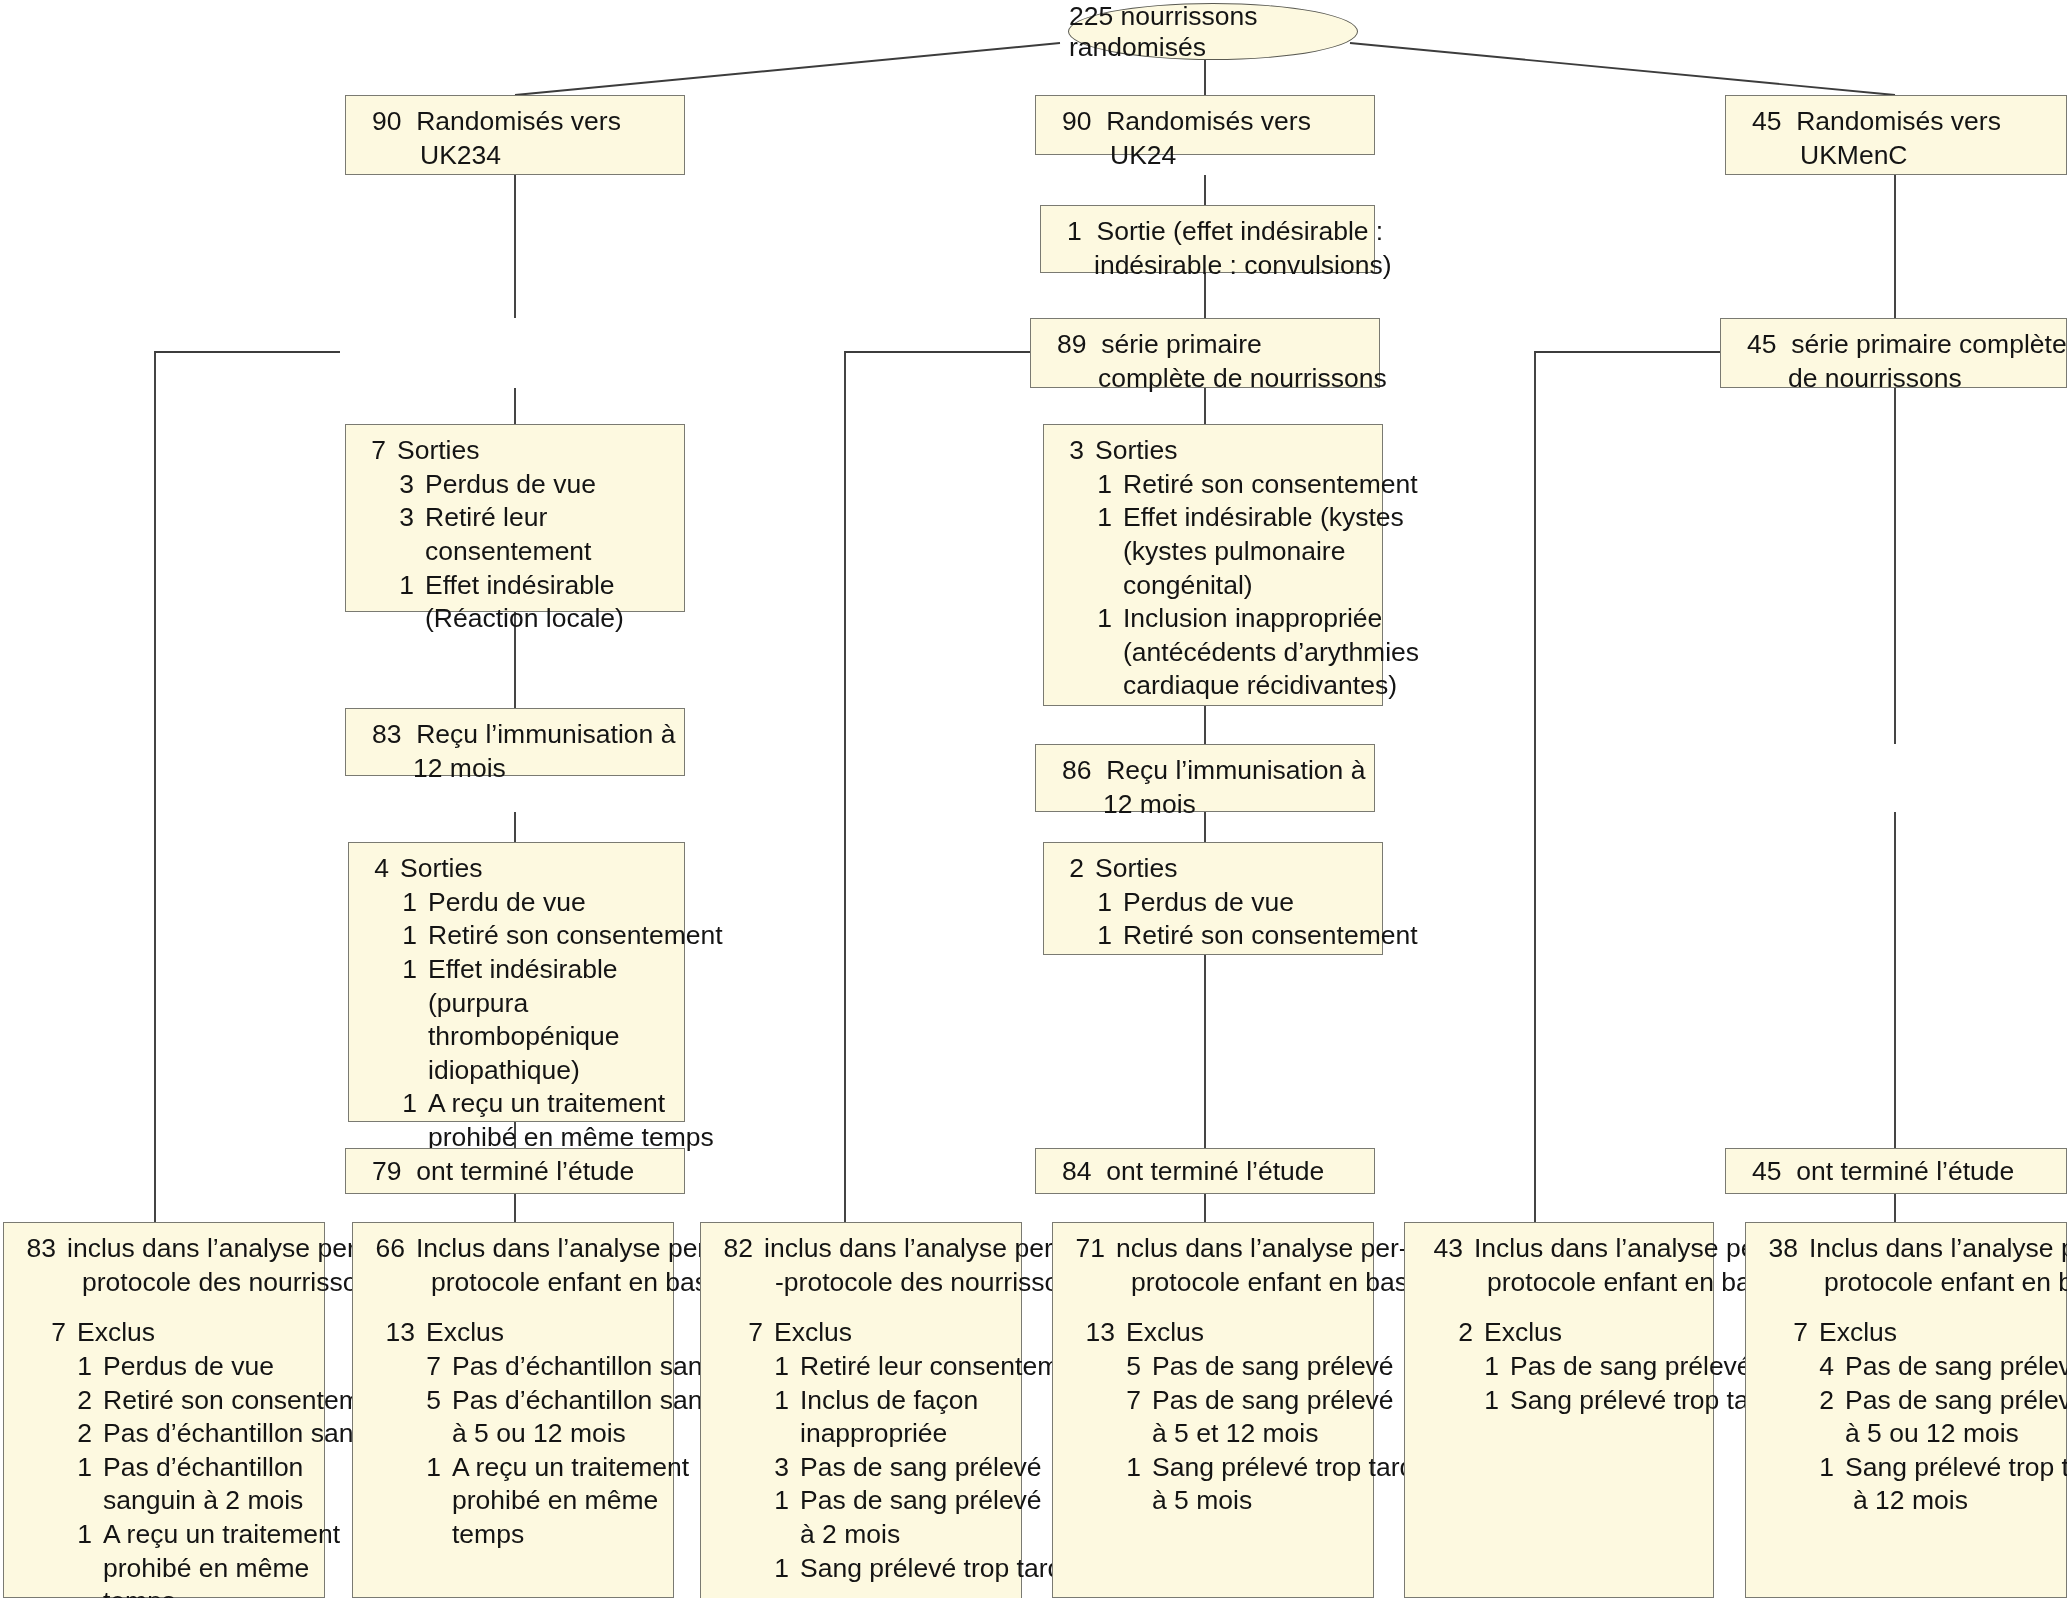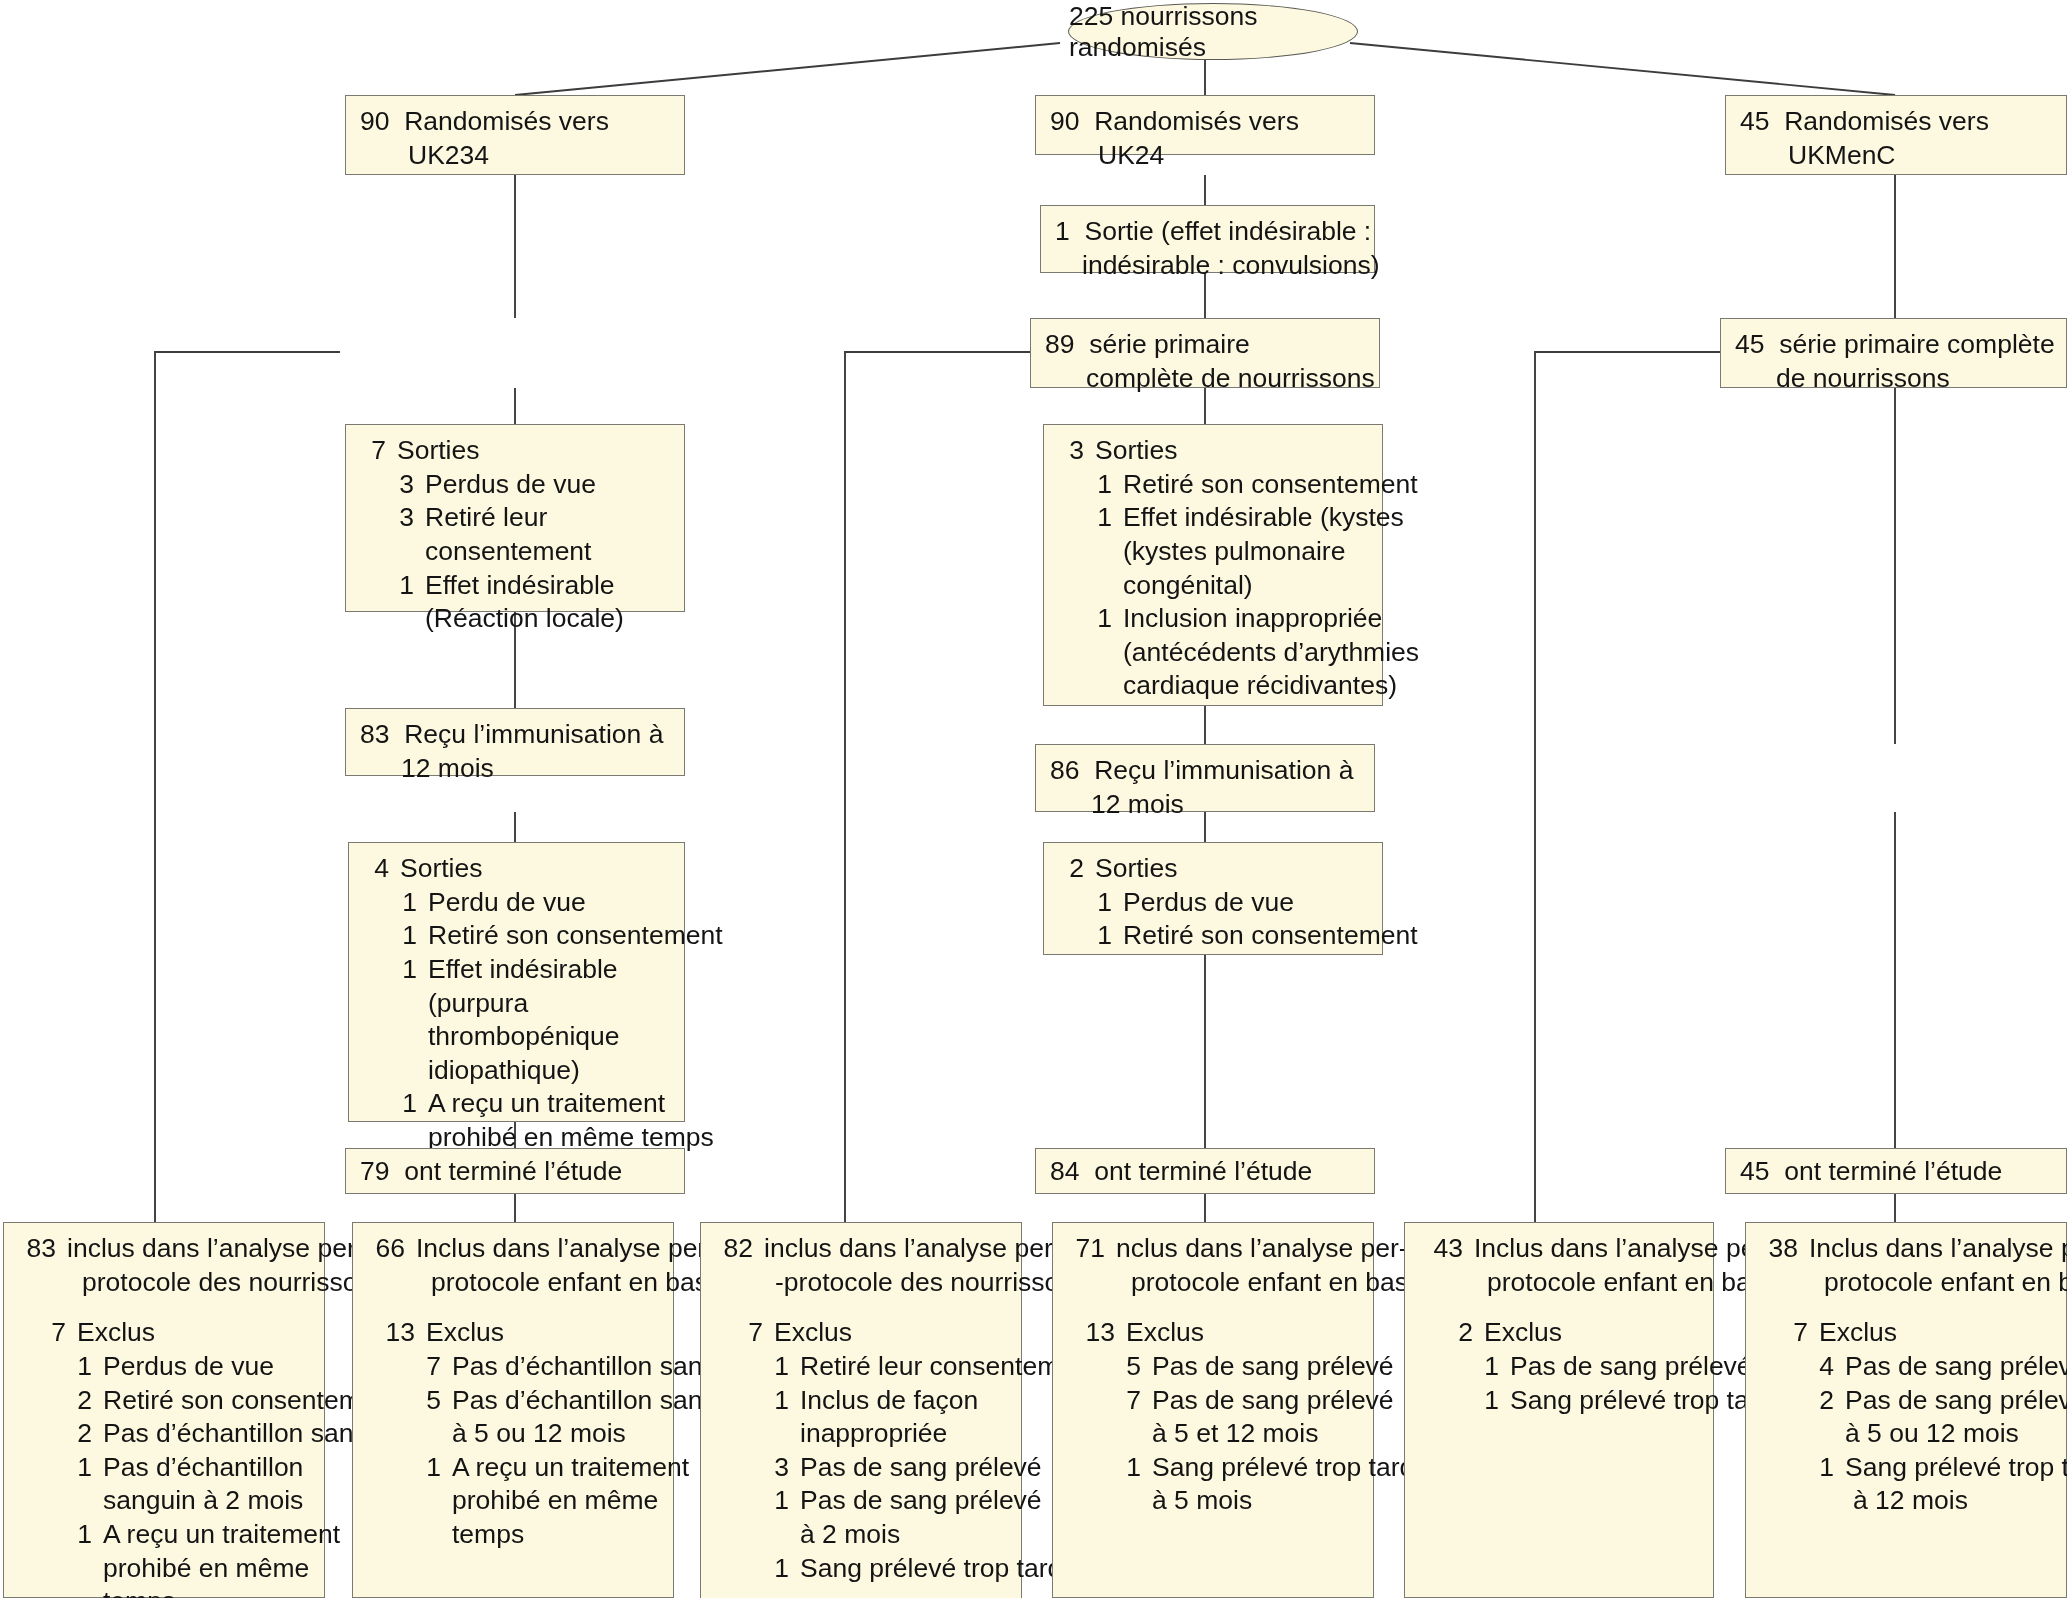--- a/index.html
+++ b/index.html
@@ -60,7 +60,7 @@
     display: block;
     white-space: nowrap;
   }
-  .ctr { text-align: center; }
+  .ctr { text-align: center; margin-left: 12px; }
   .ctr .ln { display: inline-block; text-align: left; }
 
   

